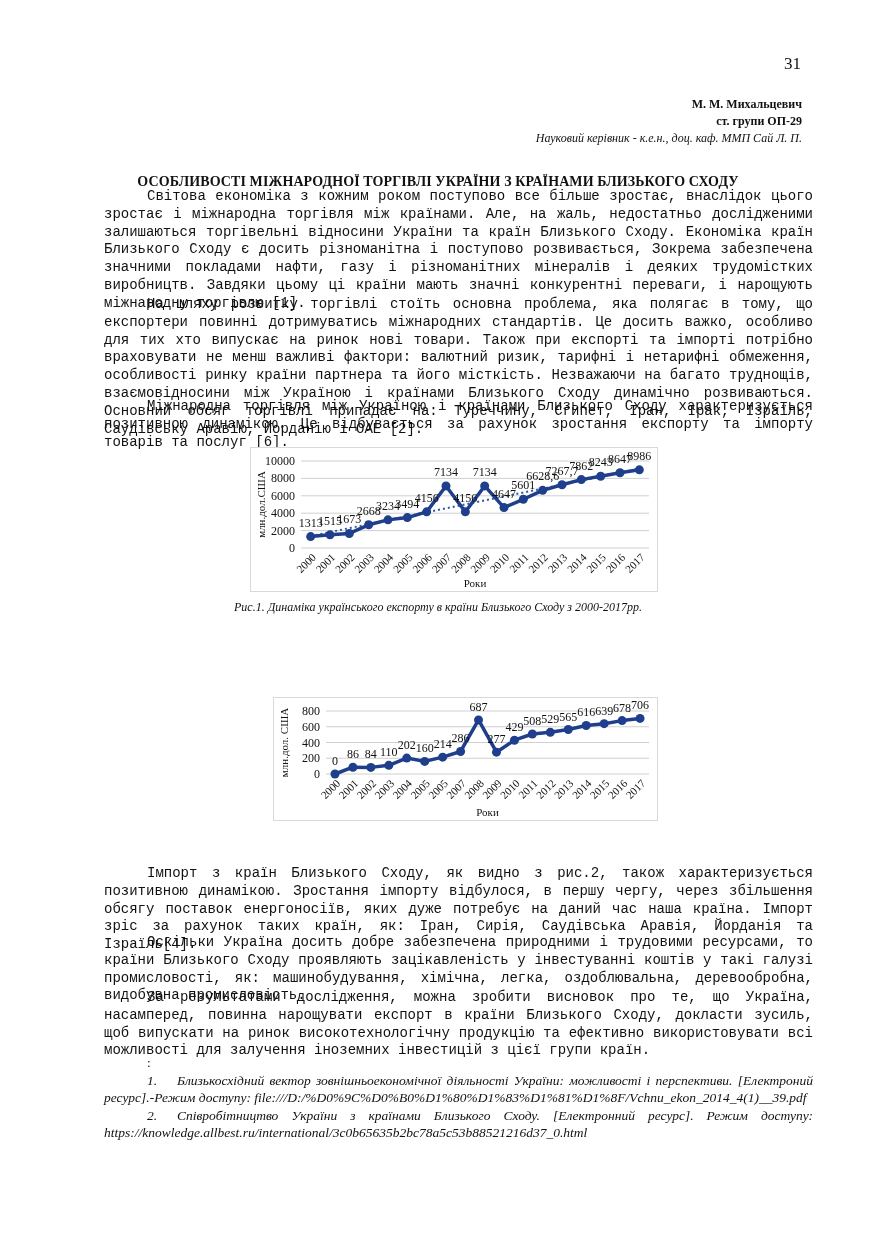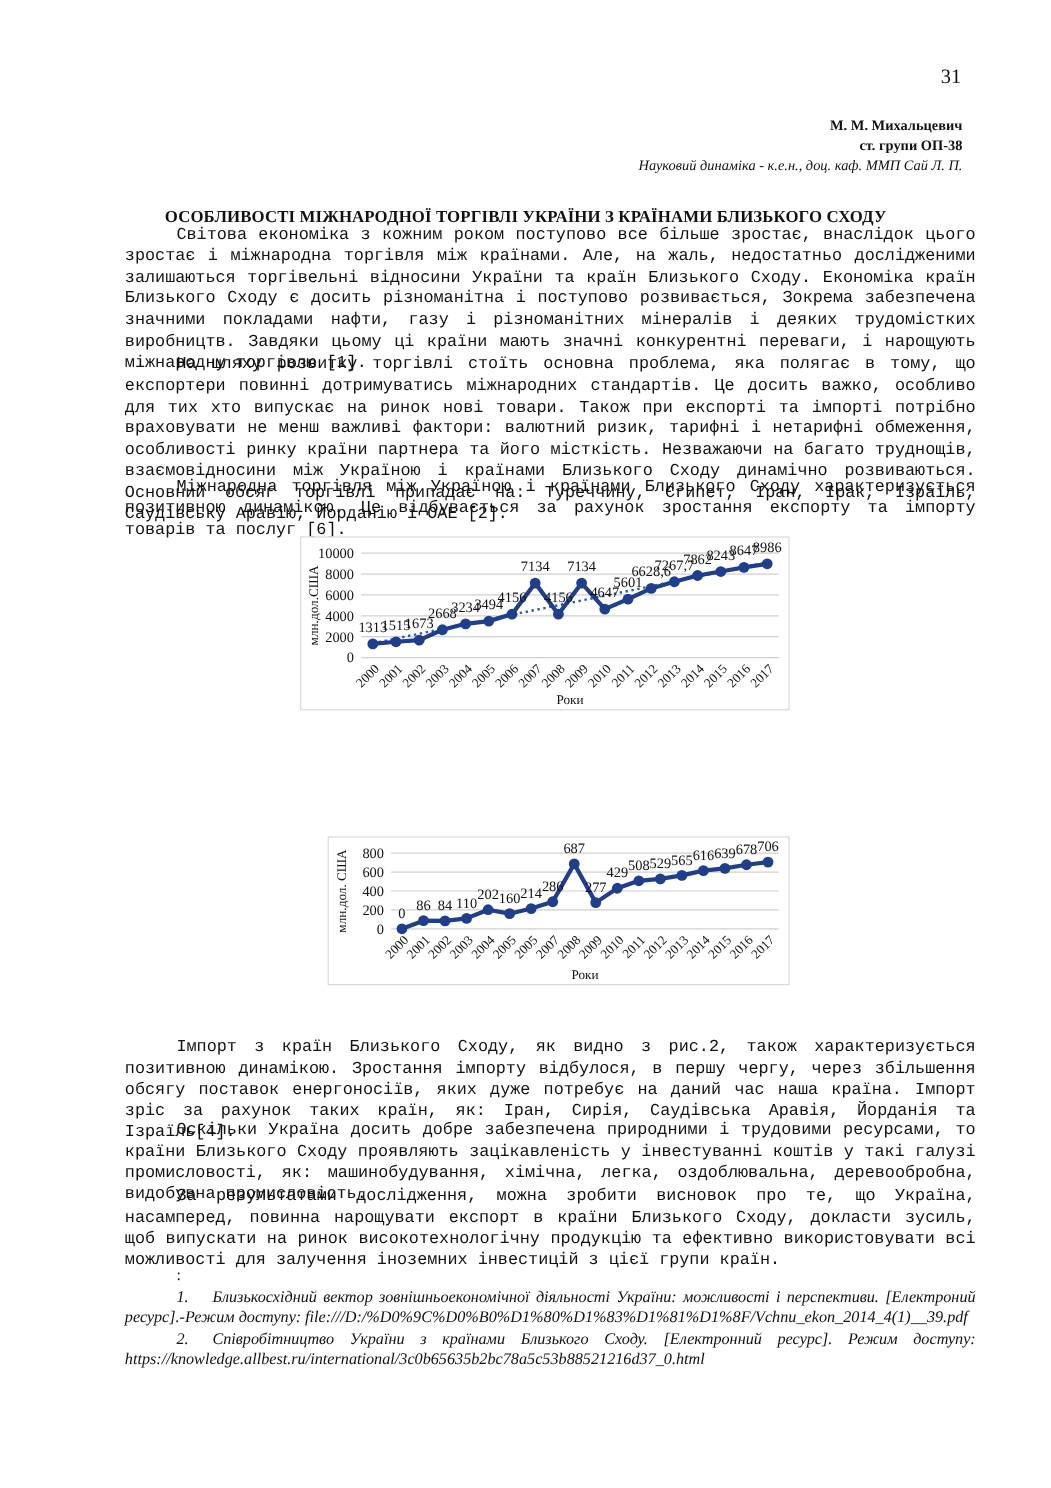--- a/index.html
+++ b/index.html
@@ -30,7 +30,7 @@
 
   <div class="author">
     <div class="b">М. М. Михальцевич</div>
-    <div class="b">ст. групи ОП-38</div>
+    <div class="b">ст. групи ОП-29</div>
     <div class="i">Науковий динаміка - к.е.н., доц. каф. ММП Сай Л. П.</div>
   </div>
 

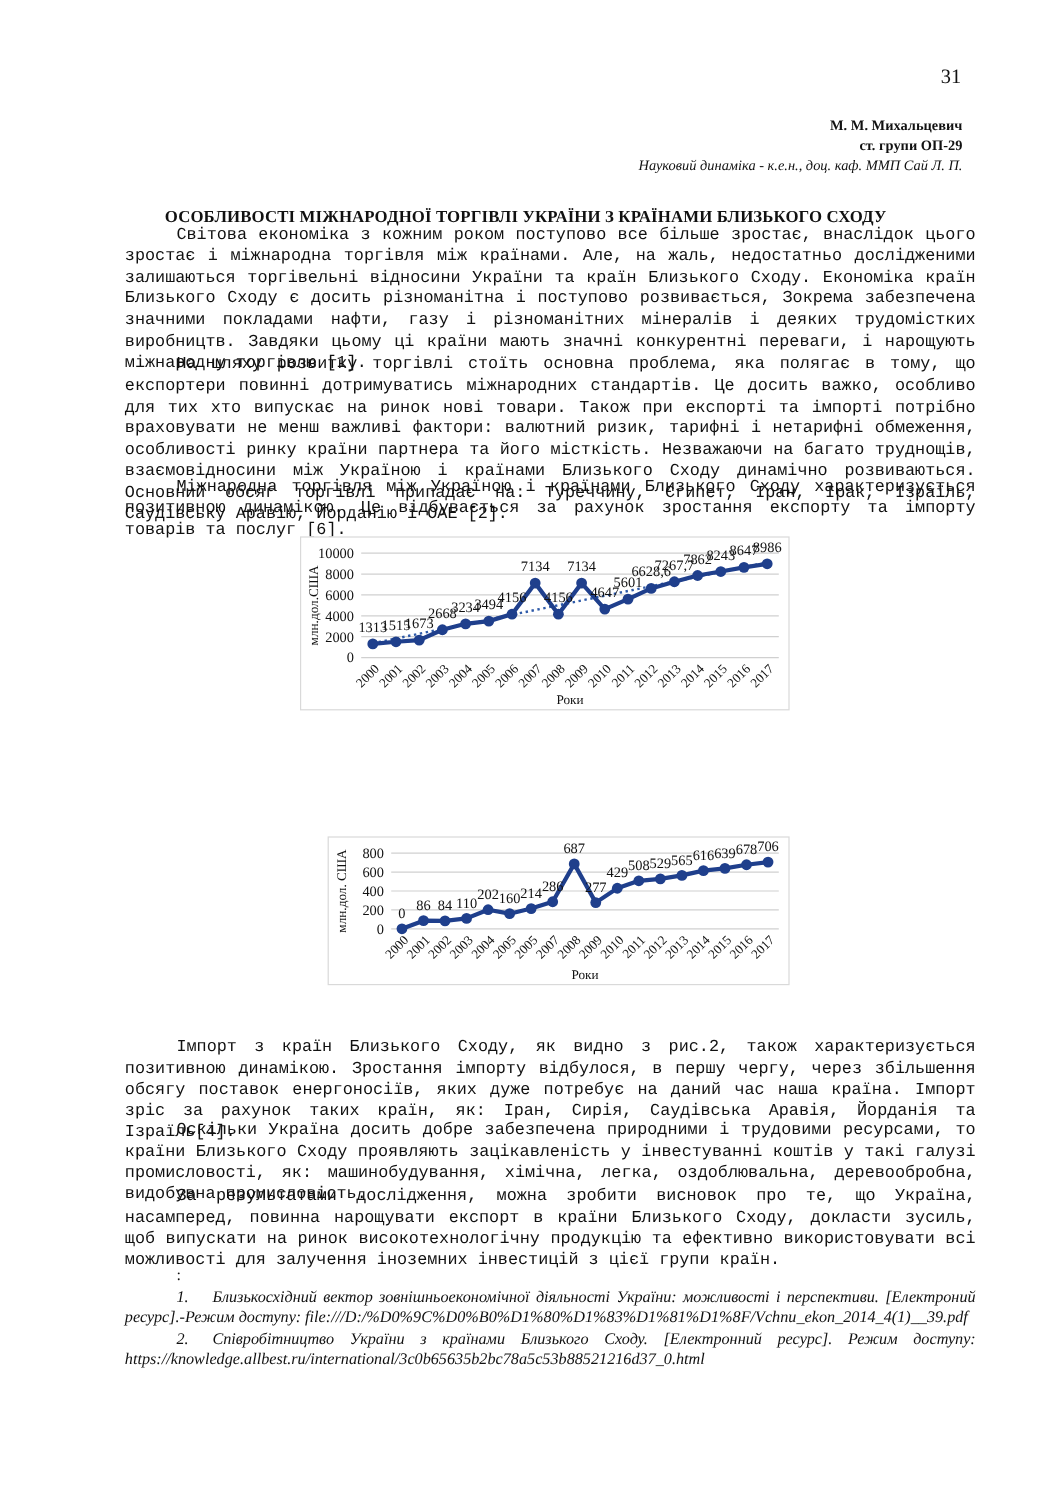--- a/index.html
+++ b/index.html
@@ -31,7 +31,7 @@
   <div class="author">
     <div class="b">М. М. Михальцевич</div>
     <div class="b">ст. групи ОП-29</div>
-    <div class="i">Науковий динаміка - к.е.н., доц. каф. ММП Сай Л. П.</div>
+    <div class="i">Науковий керівник - к.е.н., доц. каф. ММП Сай Л. П.</div>
   </div>
 
   <div class="title">ОСОБЛИВОСТІ МІЖНАРОДНОЇ ТОРГІВЛІ УКРАЇНИ З КРАЇНАМИ БЛИЗЬКОГО СХОДУ</div>

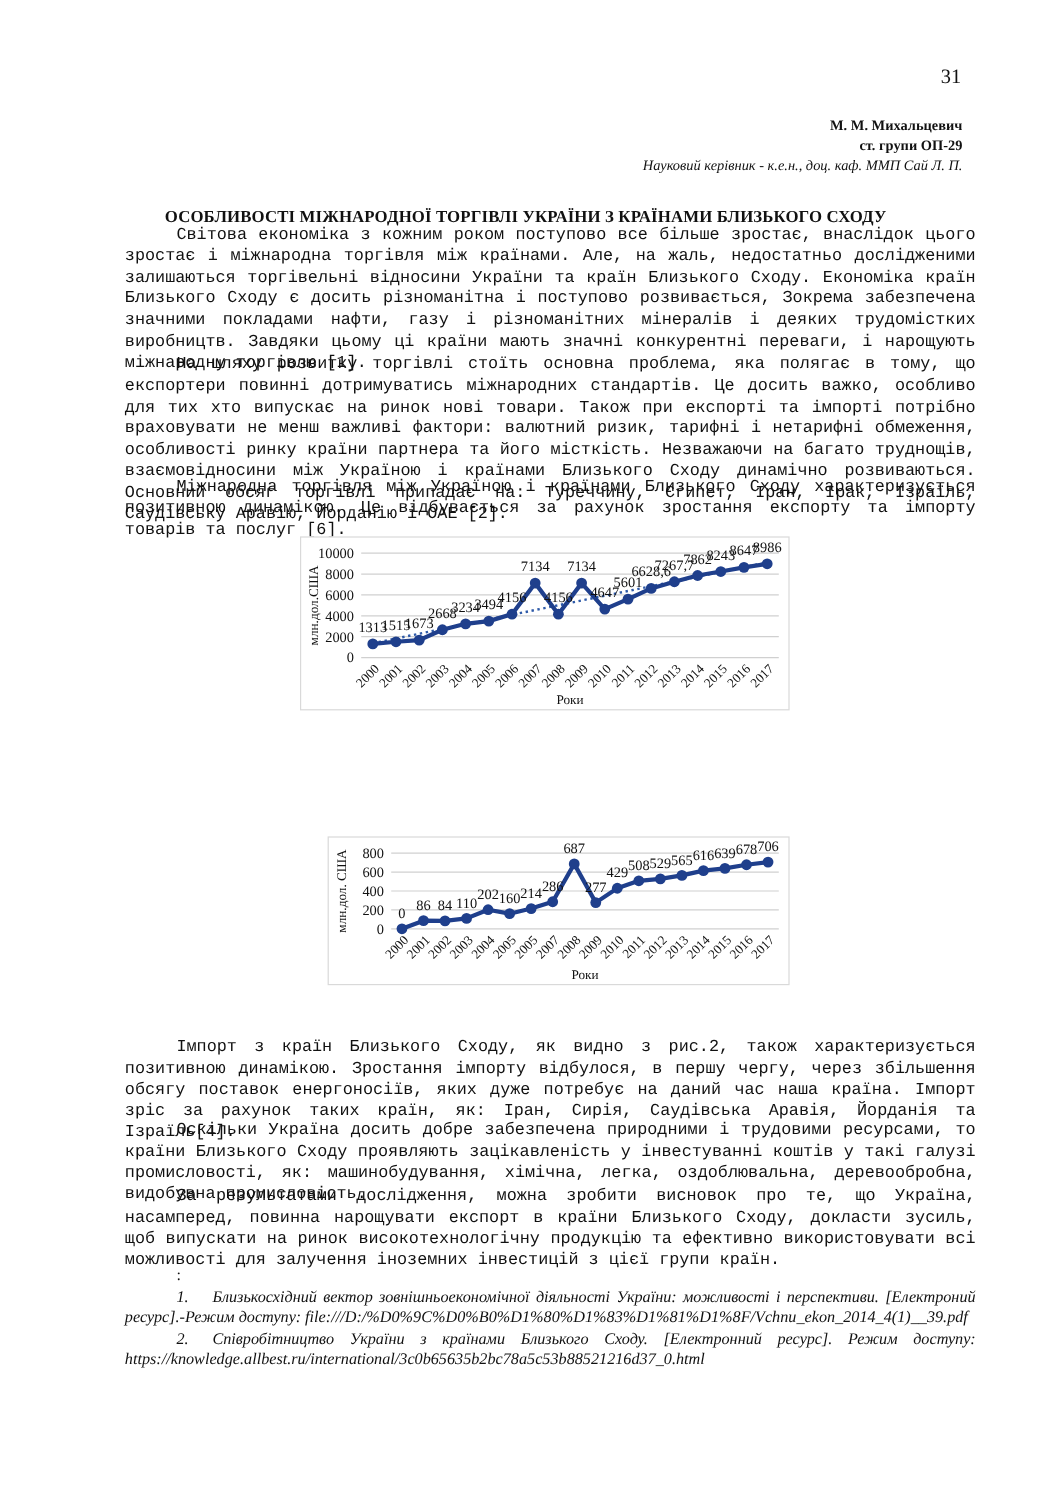--- a/index.html
+++ b/index.html
@@ -115,6 +115,7 @@
       </svg>
     </div>
 
+  <div class="caption" style="top:600px">Рис.1. Динаміка українського експорту в країни Близького Сходу з 2000-2017рр.</div>
 
 
   <div class="chart" id="chart2" style="left:273px; top:697px; width:383px; height:122px;">

